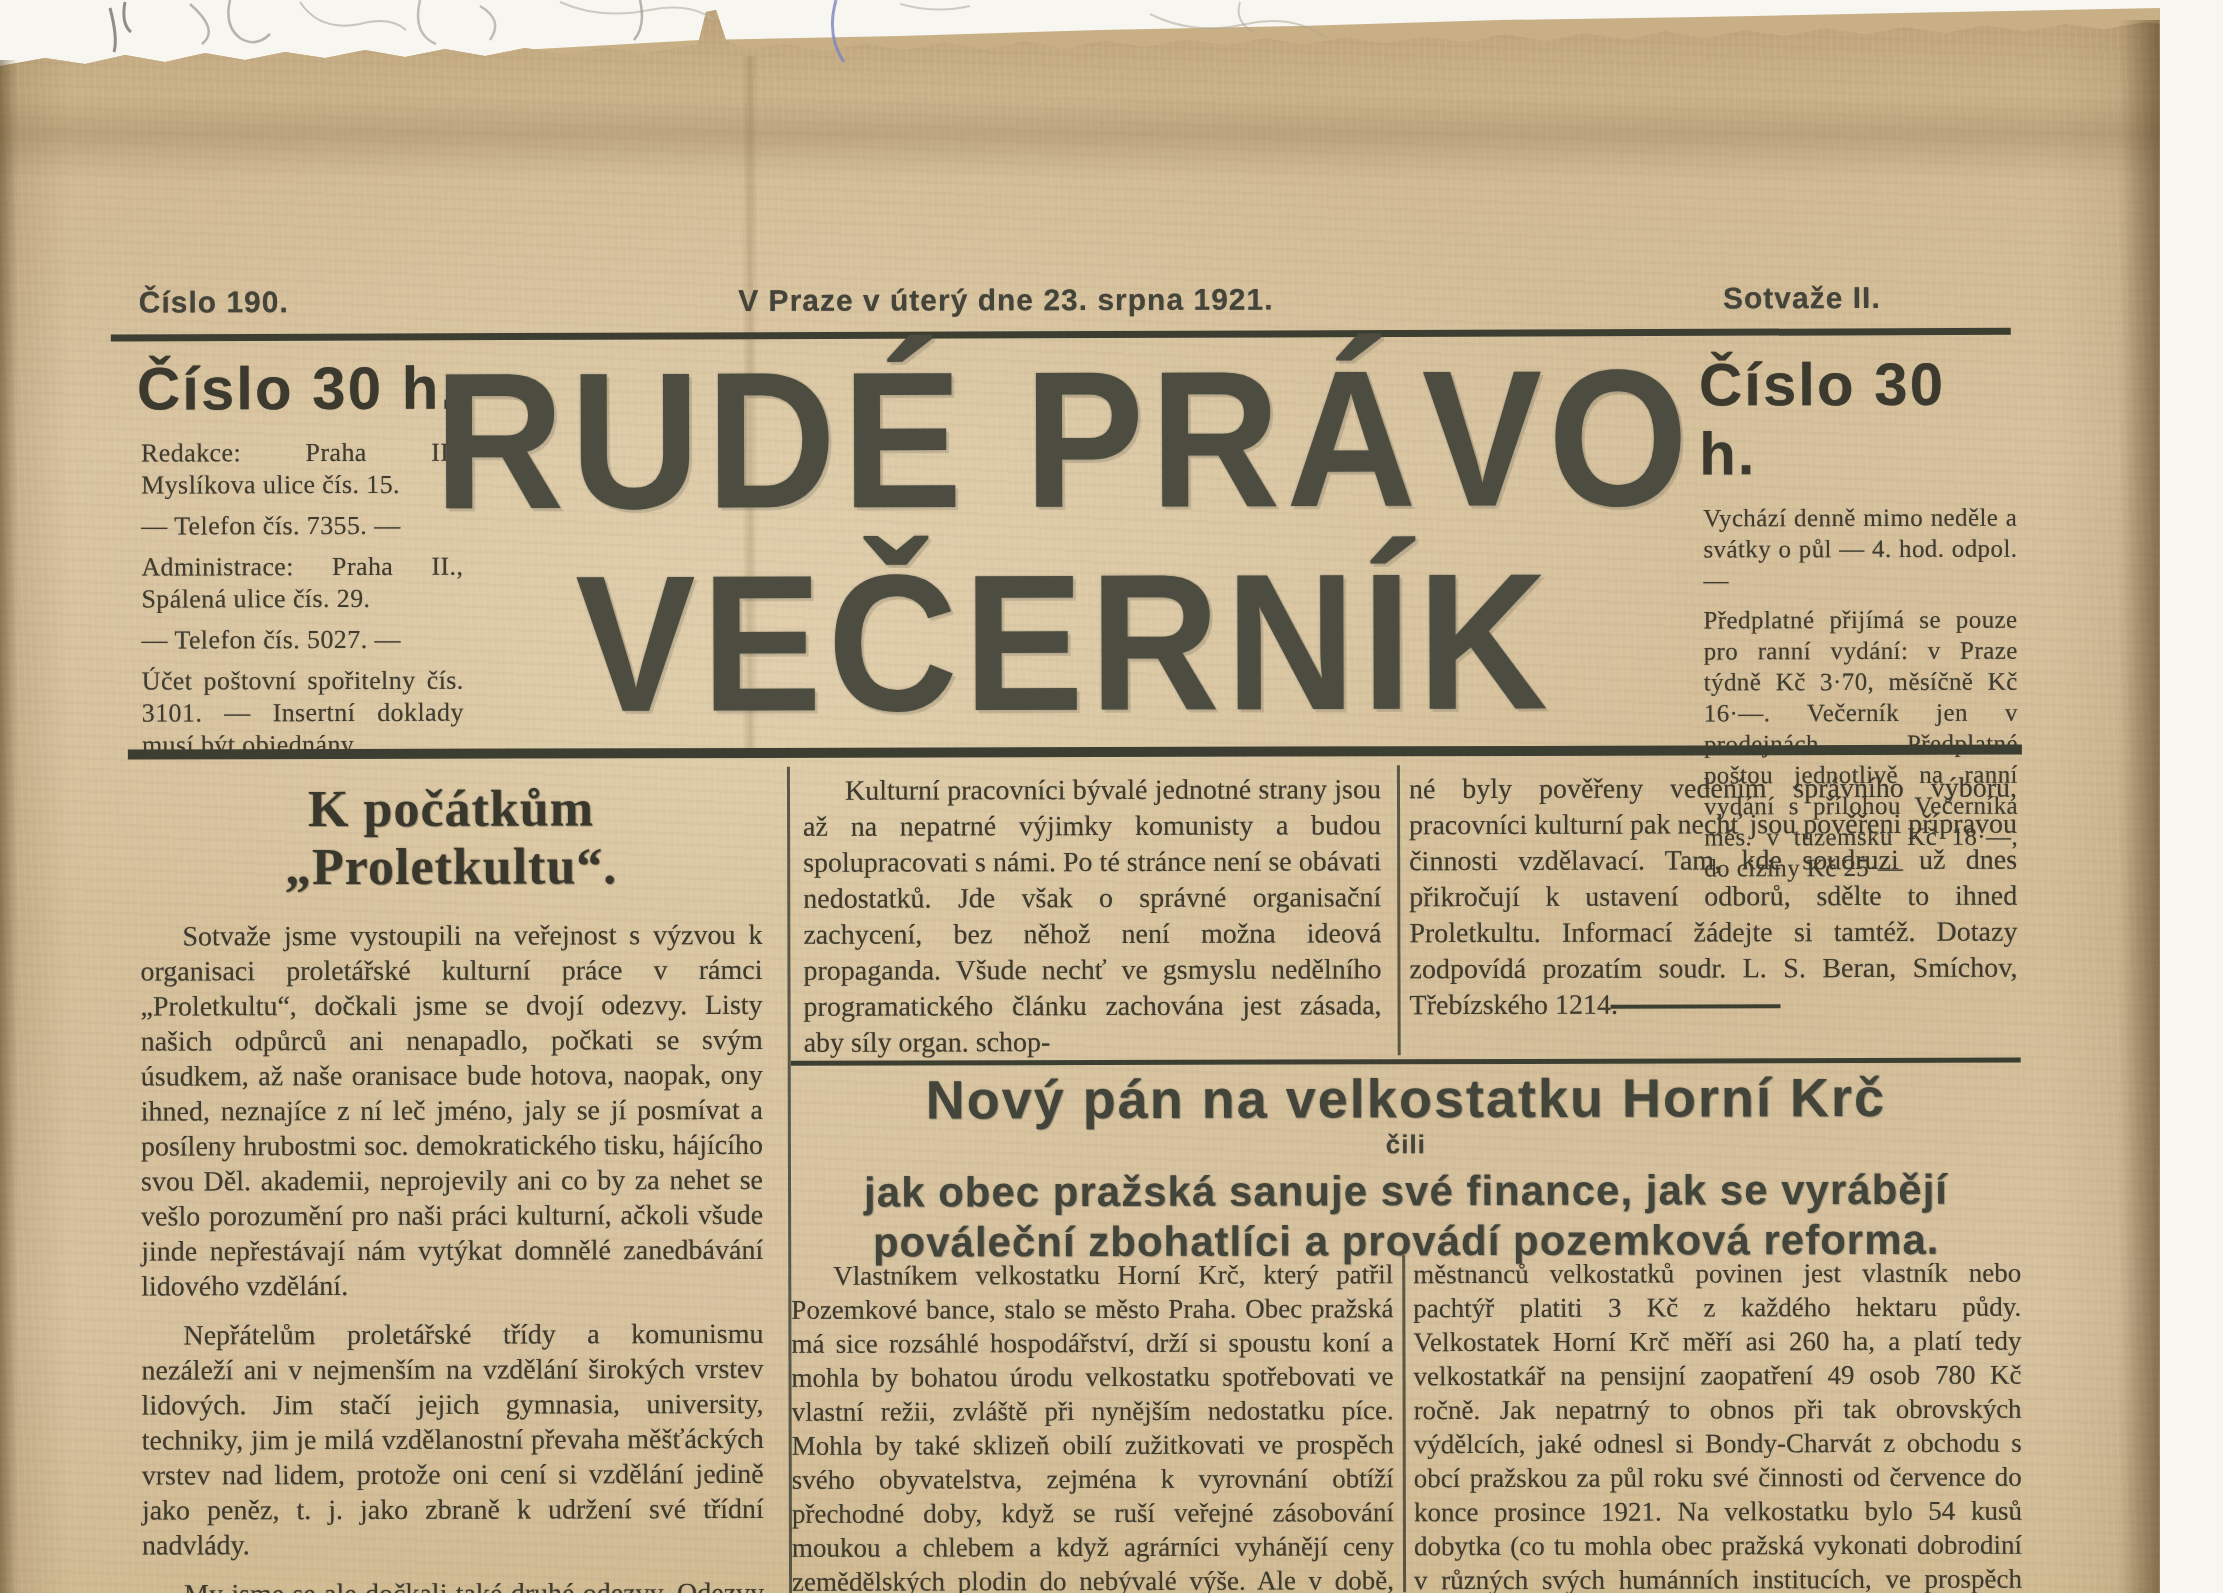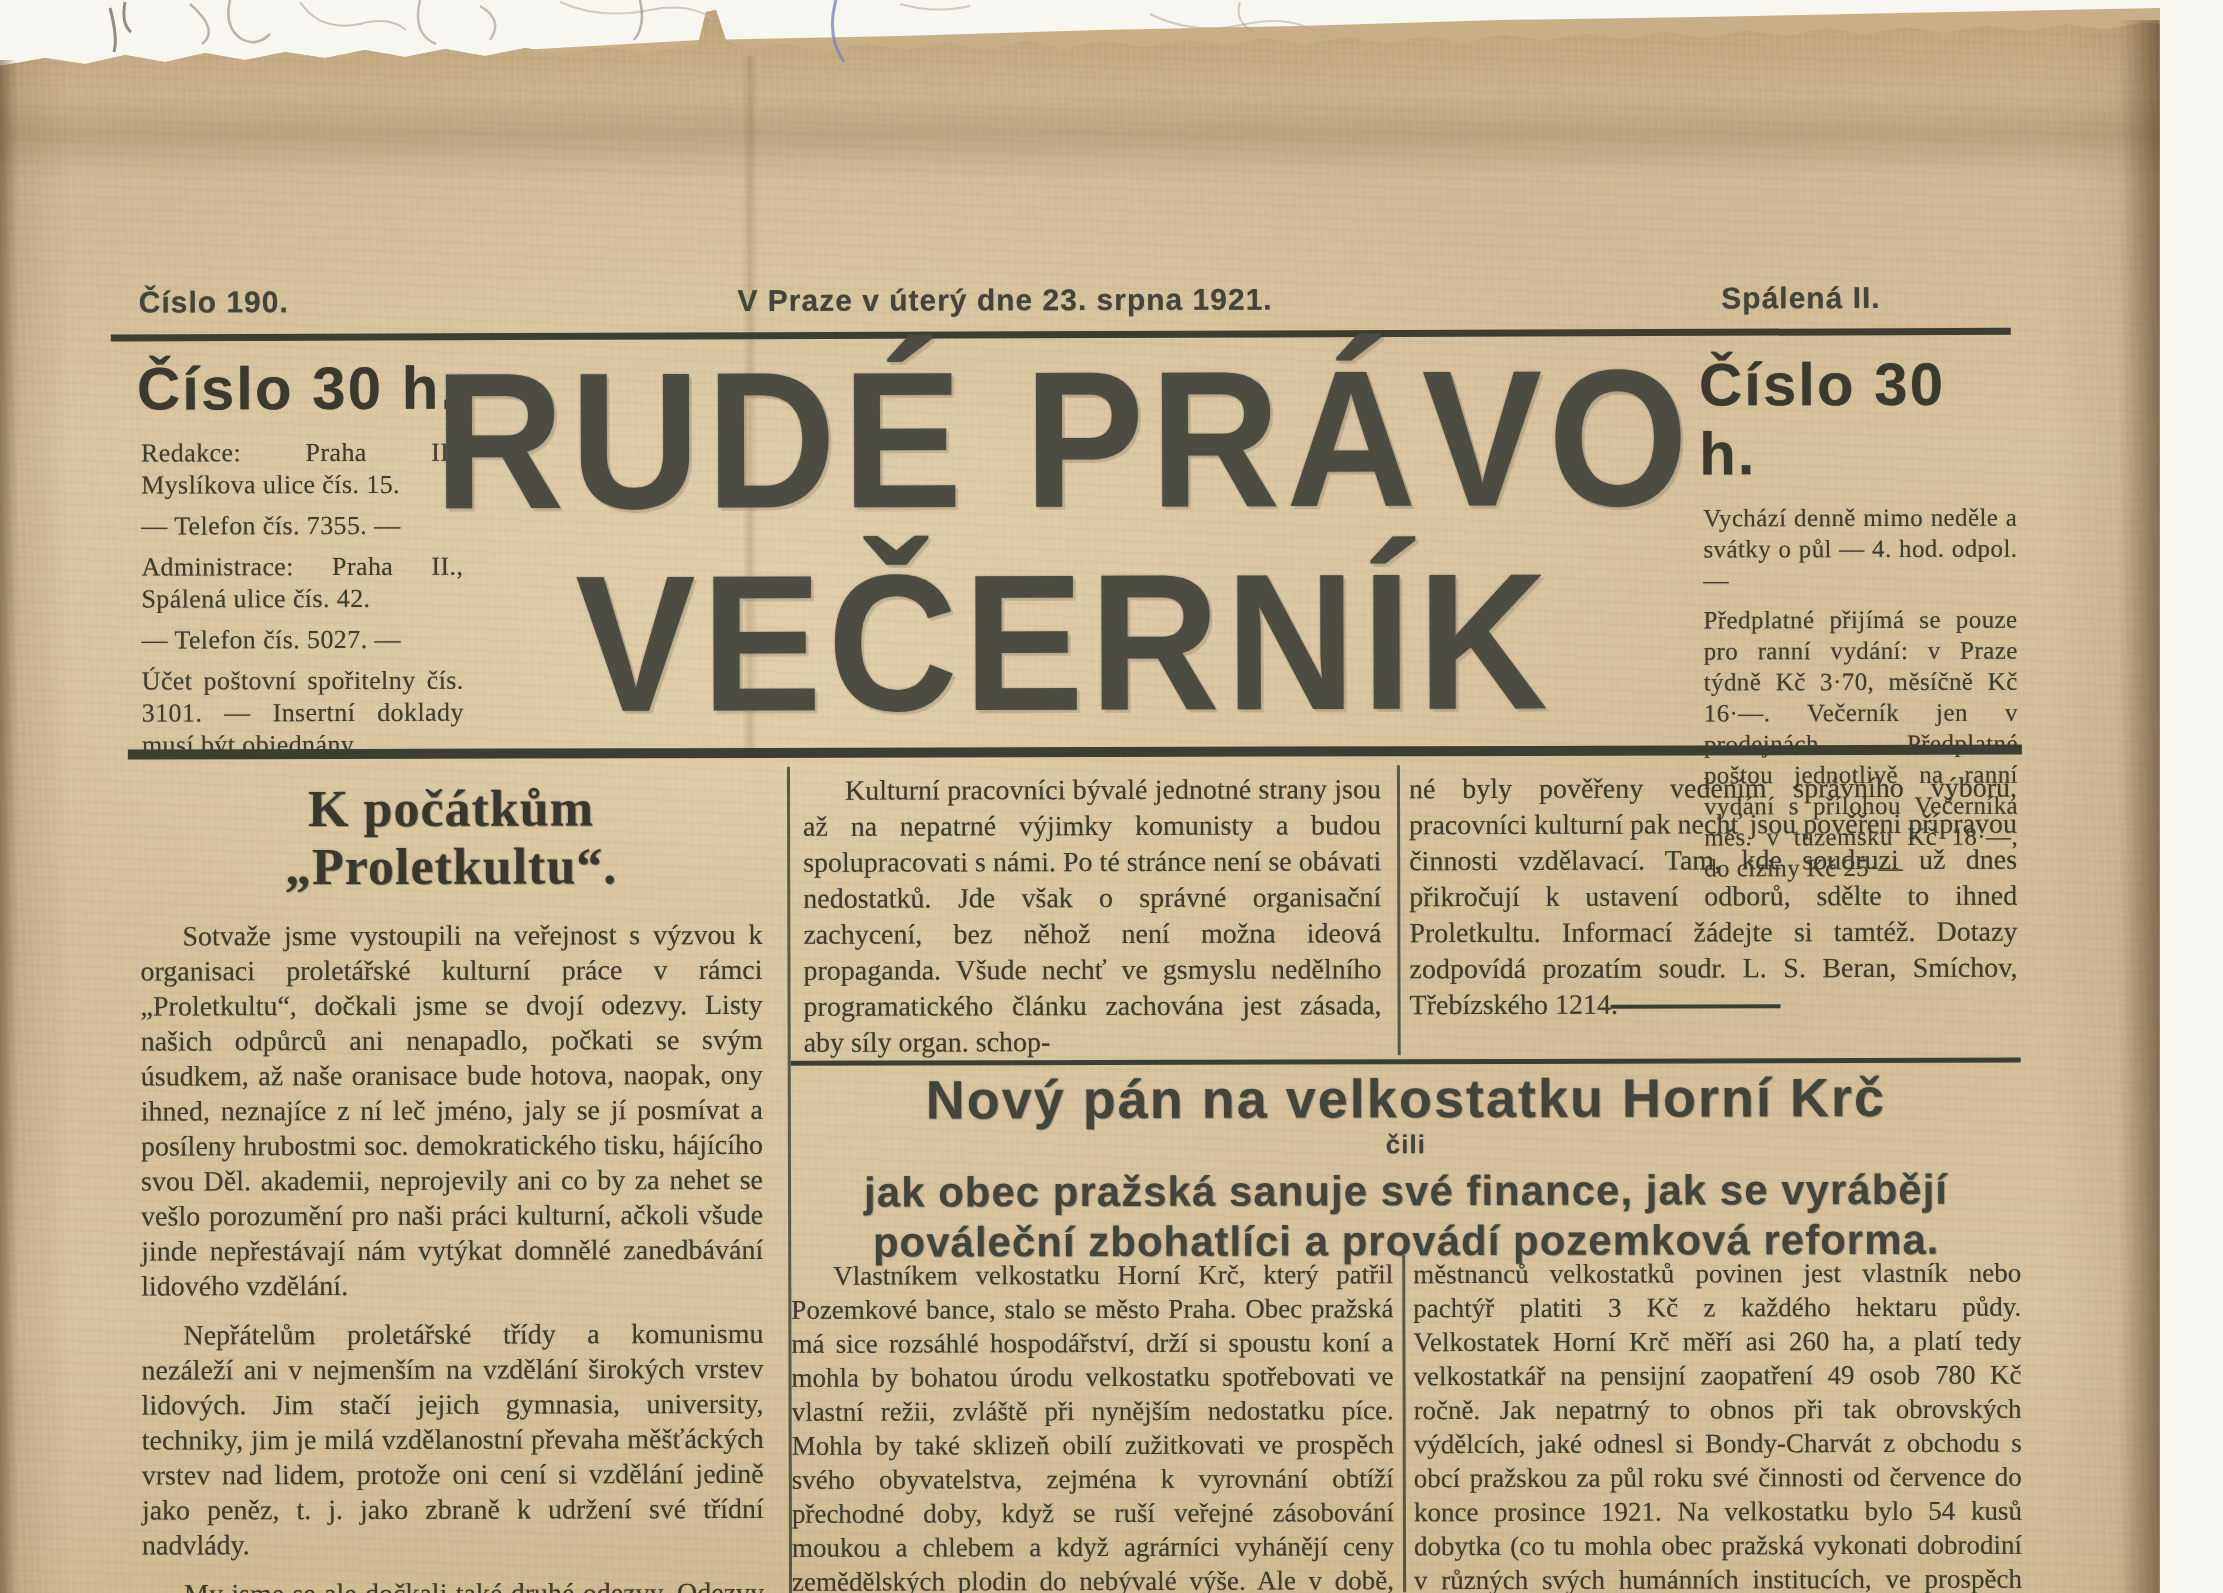--- a/index.html
+++ b/index.html
@@ -163,7 +163,7 @@
     <div class="header-row">
       <span>Číslo 190.</span>
       <span>V Praze v úterý dne 23. srpna 1921.</span>
-      <span>Spálená II.</span>
+      <span>Sotvaže II.</span>
     </div>
     <div class="rule rule-1"></div>
 

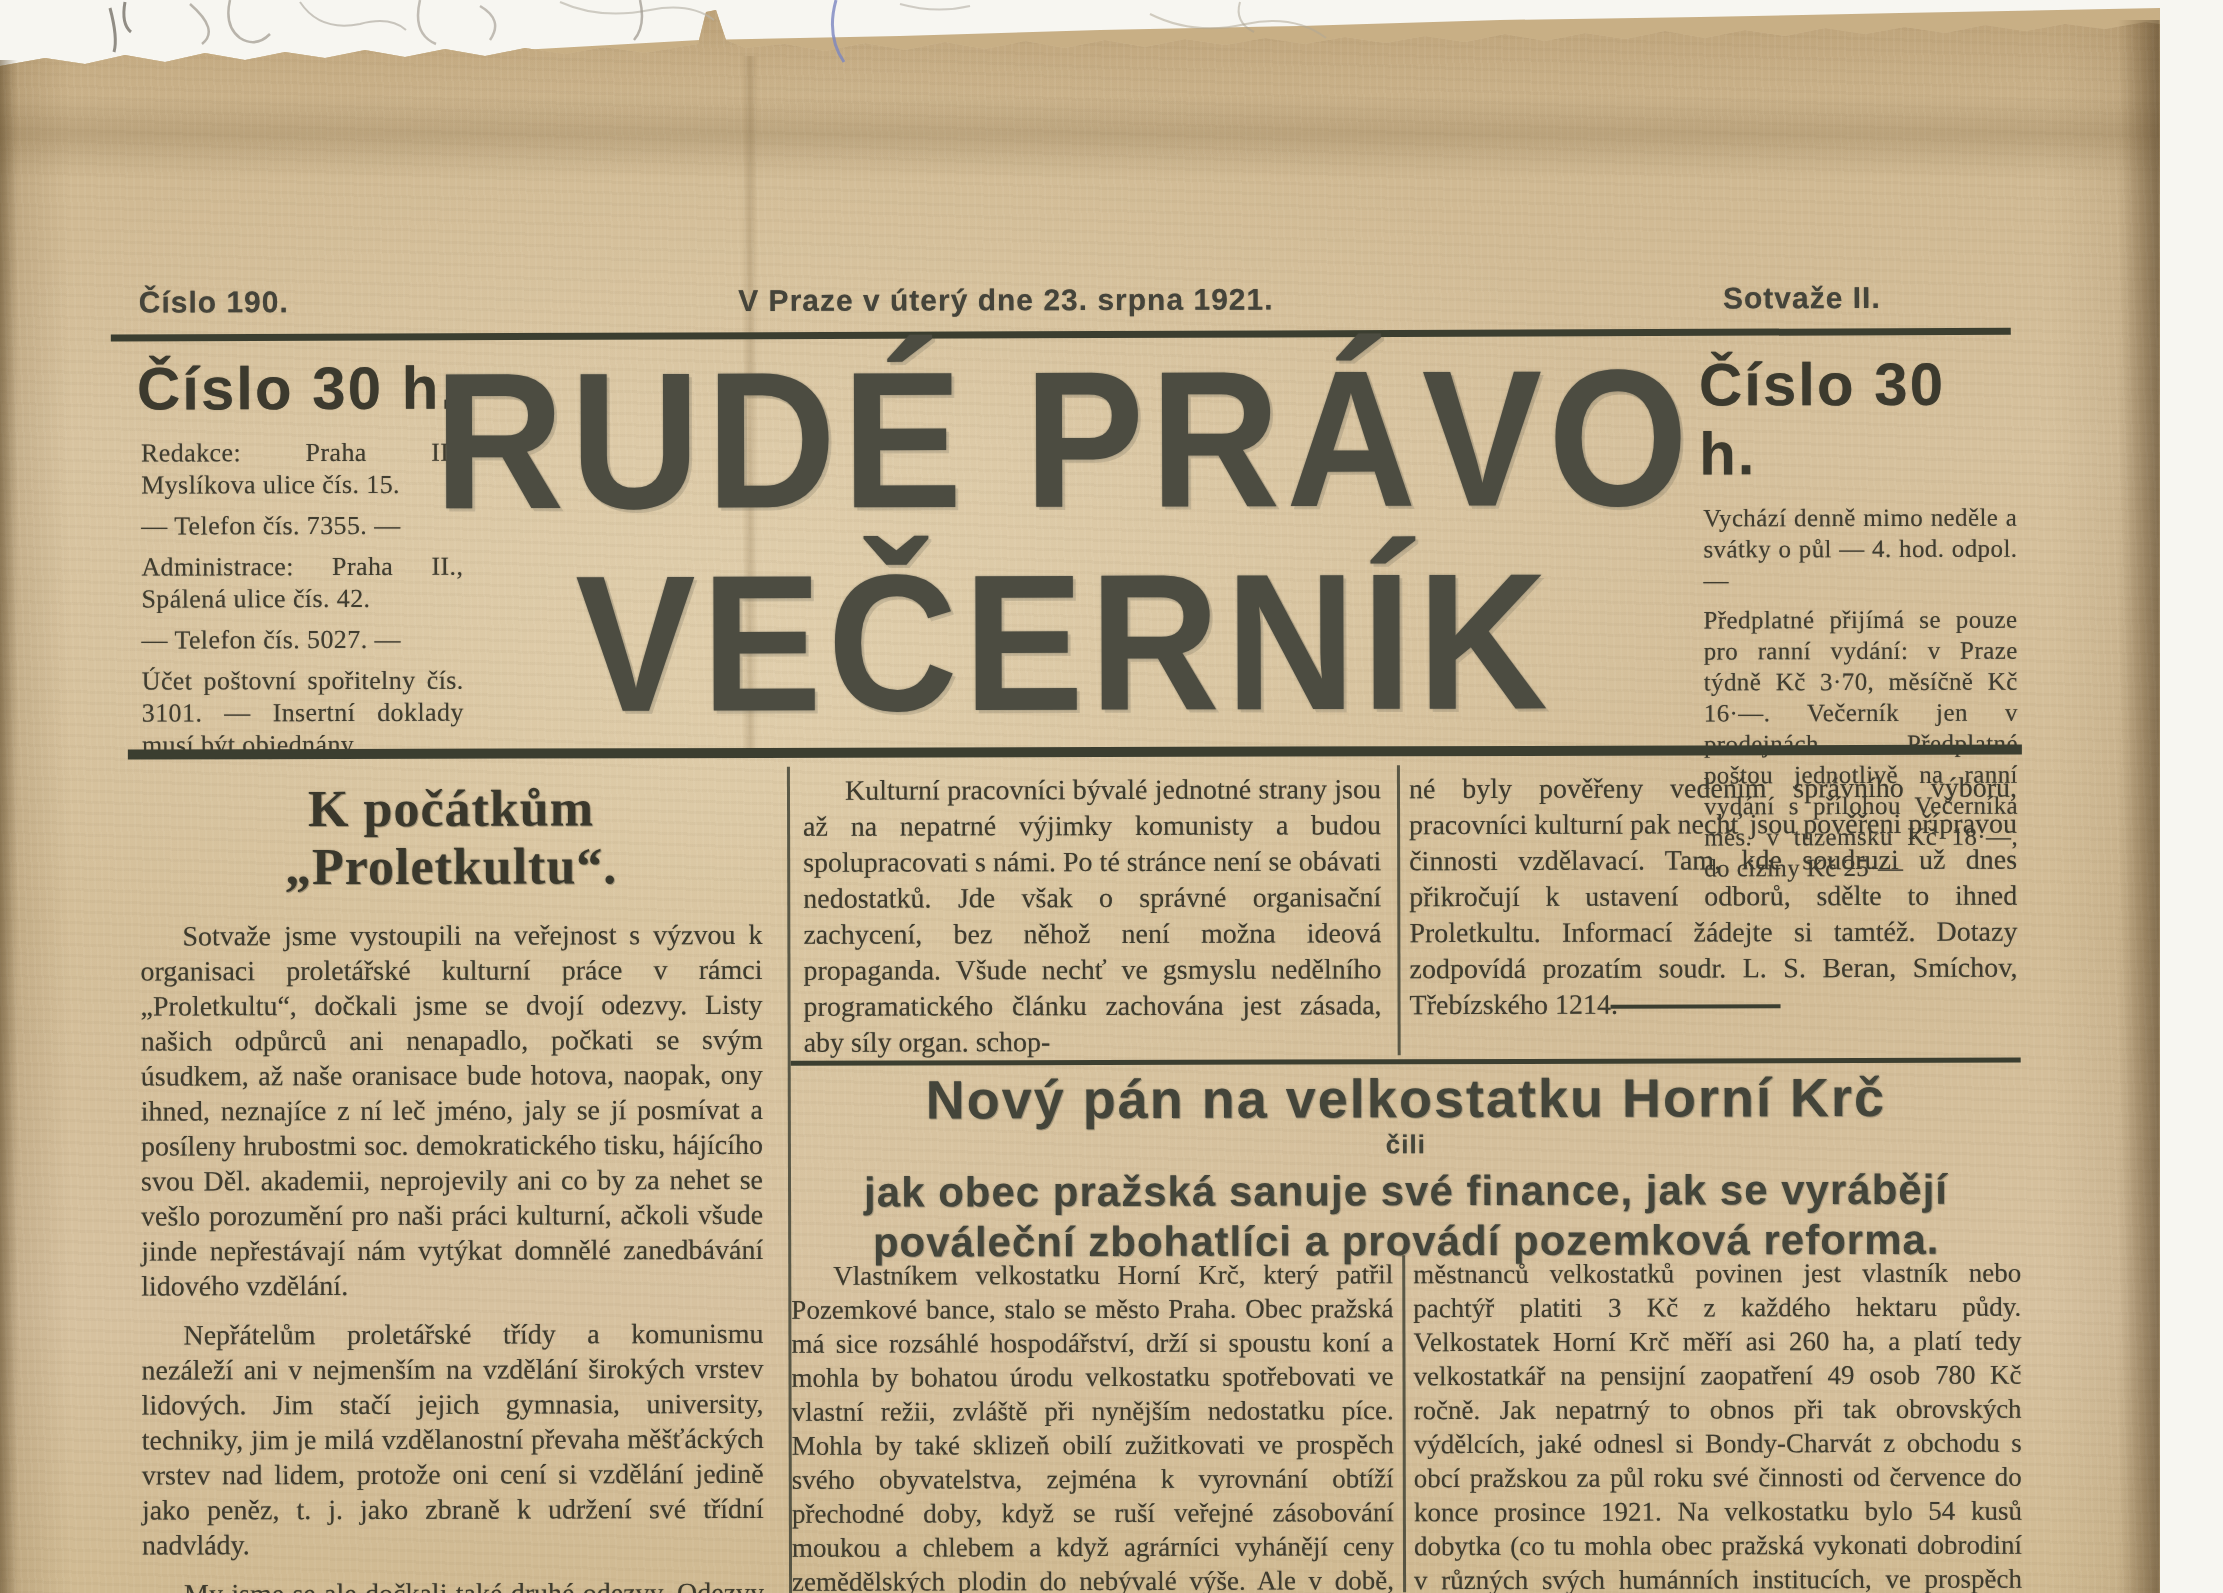--- a/index.html
+++ b/index.html
@@ -171,7 +171,7 @@
       <div class="price">Číslo 30 h.</div>
       <p>Redakce: Praha II., Myslíkova ulice čís. 15.</p>
       <p>— Telefon čís. 7355. —</p>
-      <p>Administrace: Praha II., Spálená ulice čís. 42.</p>
+      <p>Administrace: Praha II., Spálená ulice čís. 29.</p>
       <p>— Telefon čís. 5027. —</p>
       <p>Účet poštovní spořitelny čís. 3101. — Insertní doklady musí být objednány</p>
     </div>

